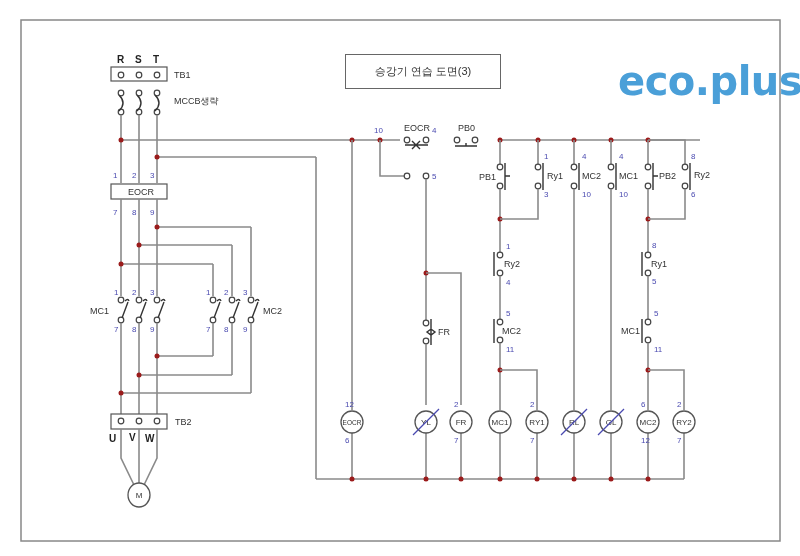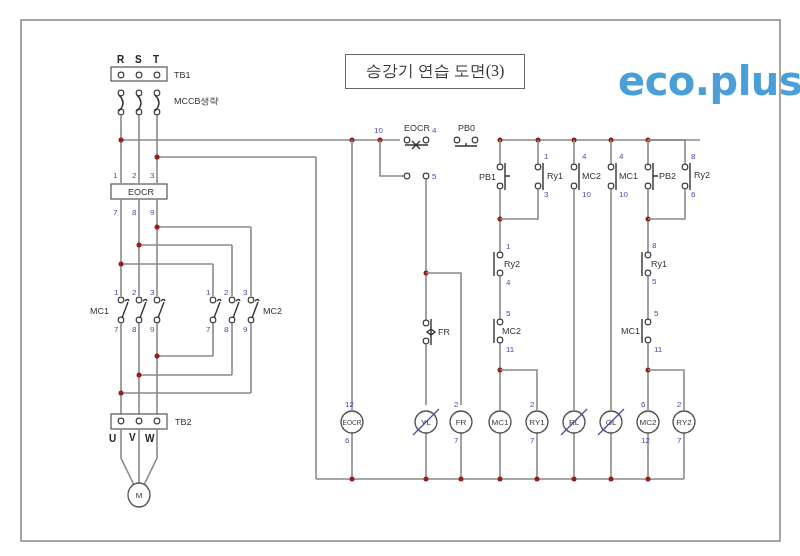--- a/index.html
+++ b/index.html
@@ -15,7 +15,7 @@
   .coil{fill:#fff;stroke:#555;stroke-width:1.3;}
   .coiltxt{font-family:"Liberation Sans",sans-serif;font-size:8px;fill:#333;text-anchor:middle;}
   .slash{stroke:#4a4ab0;stroke-width:1.2;}
-  .title-box{position:absolute;left:345px;top:54px;width:180px;height:35px;border:1.5px solid #666;box-sizing:border-box;display:flex;align-items:center;justify-content:center;font-family:Liberation Serif, serif;font-size:16px;color:#333;}
+  .title-box{position:absolute;left:345px;top:54px;width:156px;height:35px;border:1.5px solid #666;box-sizing:border-box;display:flex;align-items:center;justify-content:center;font-family:Liberation Sans, sans-serif;font-size:11px;color:#333;}
   .logo{position:absolute;left:618px;top:58px;font-family:"DejaVu Sans",sans-serif;font-weight:bold;font-size:40px;color:#4a9fd8;letter-spacing:-0.5px;text-align:center;}
 </style>
 </head>

